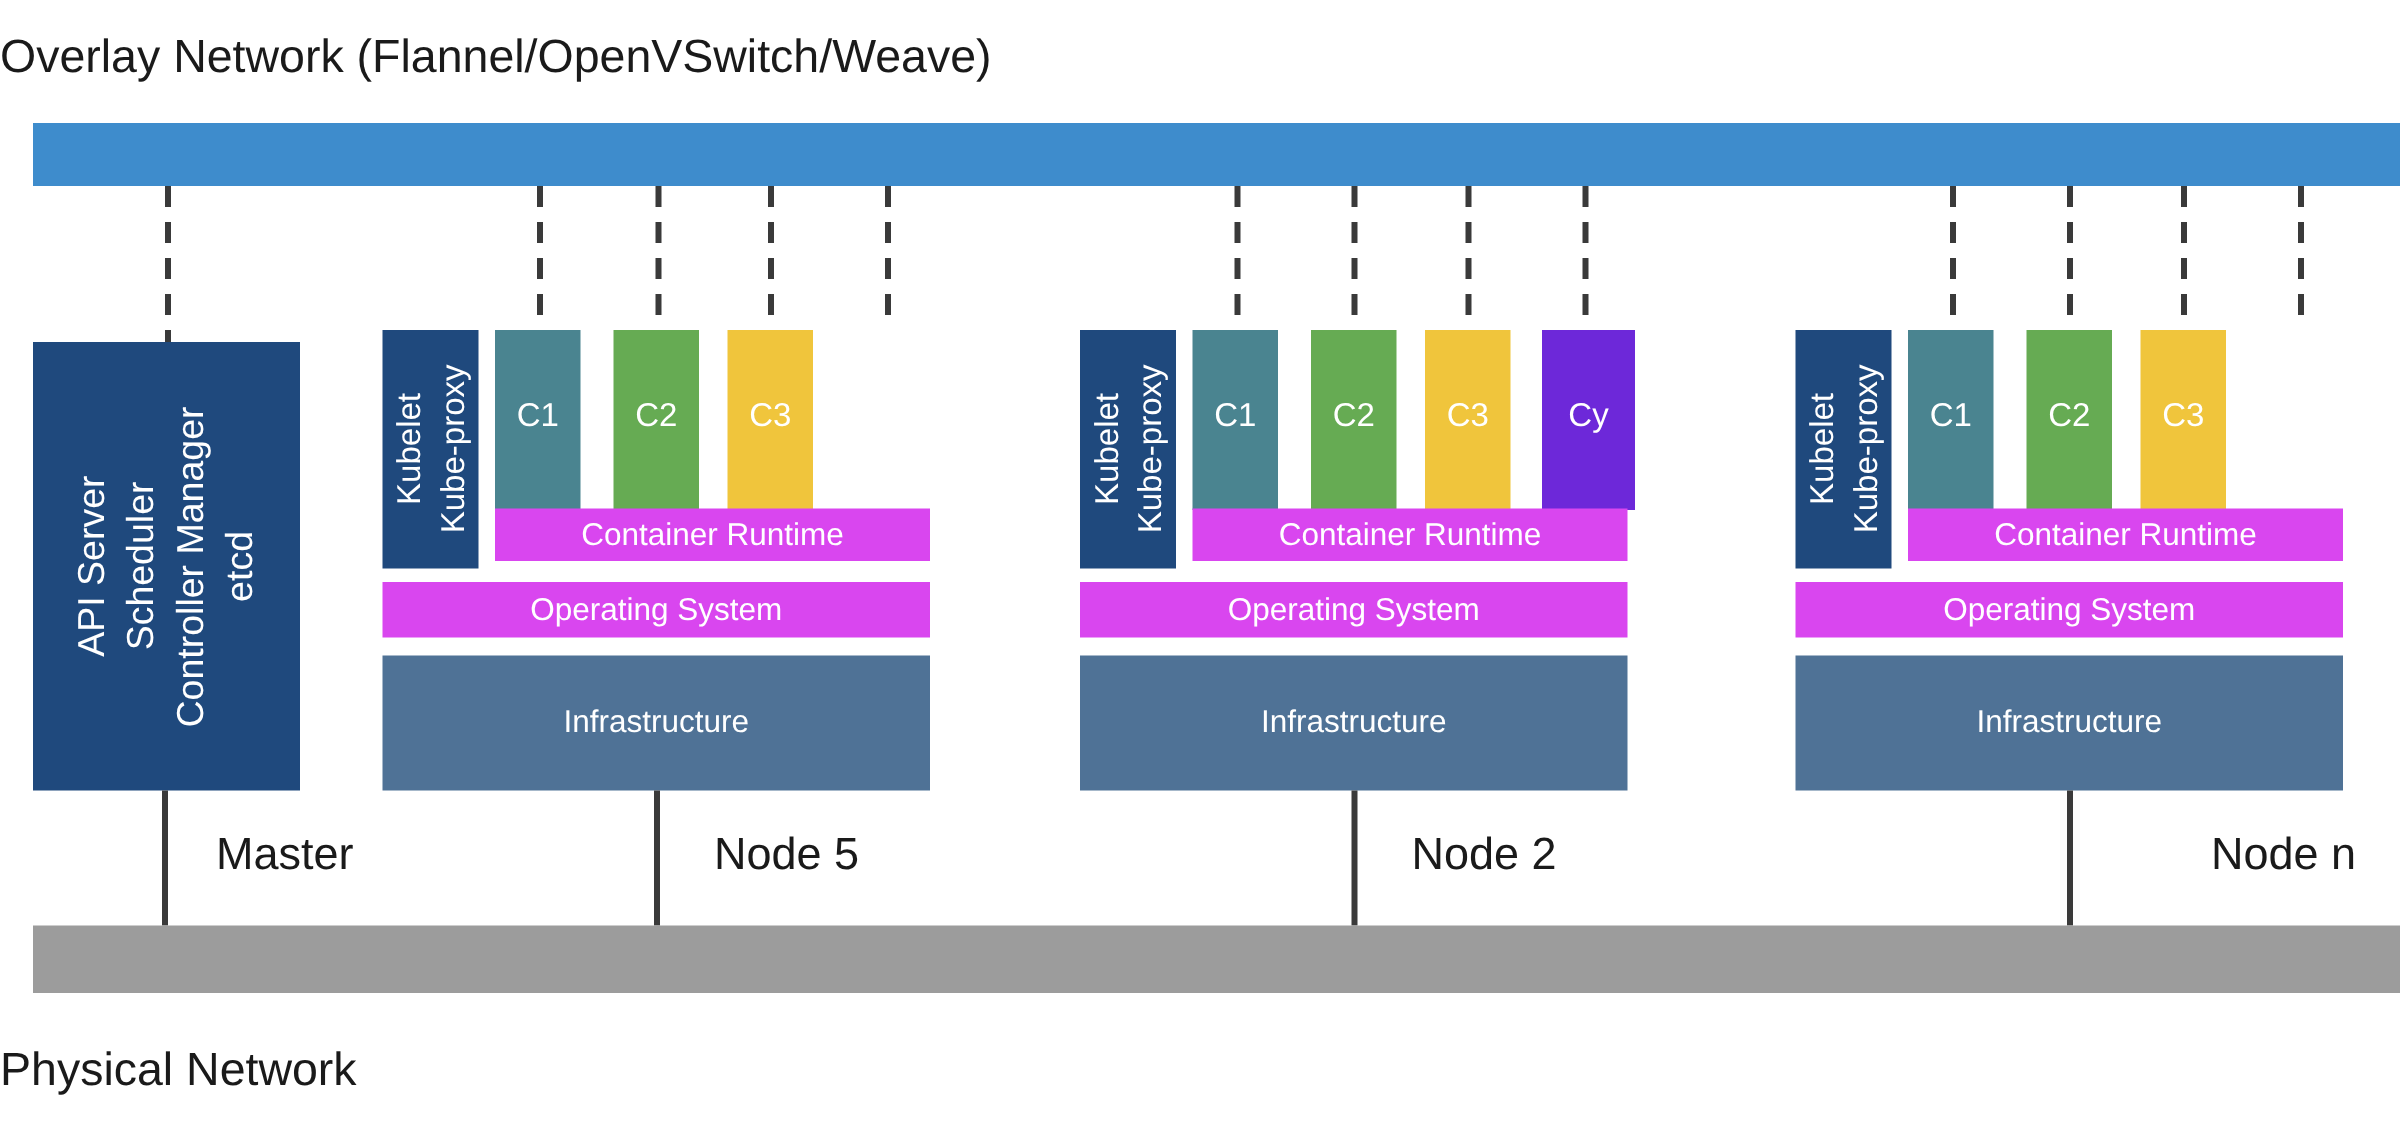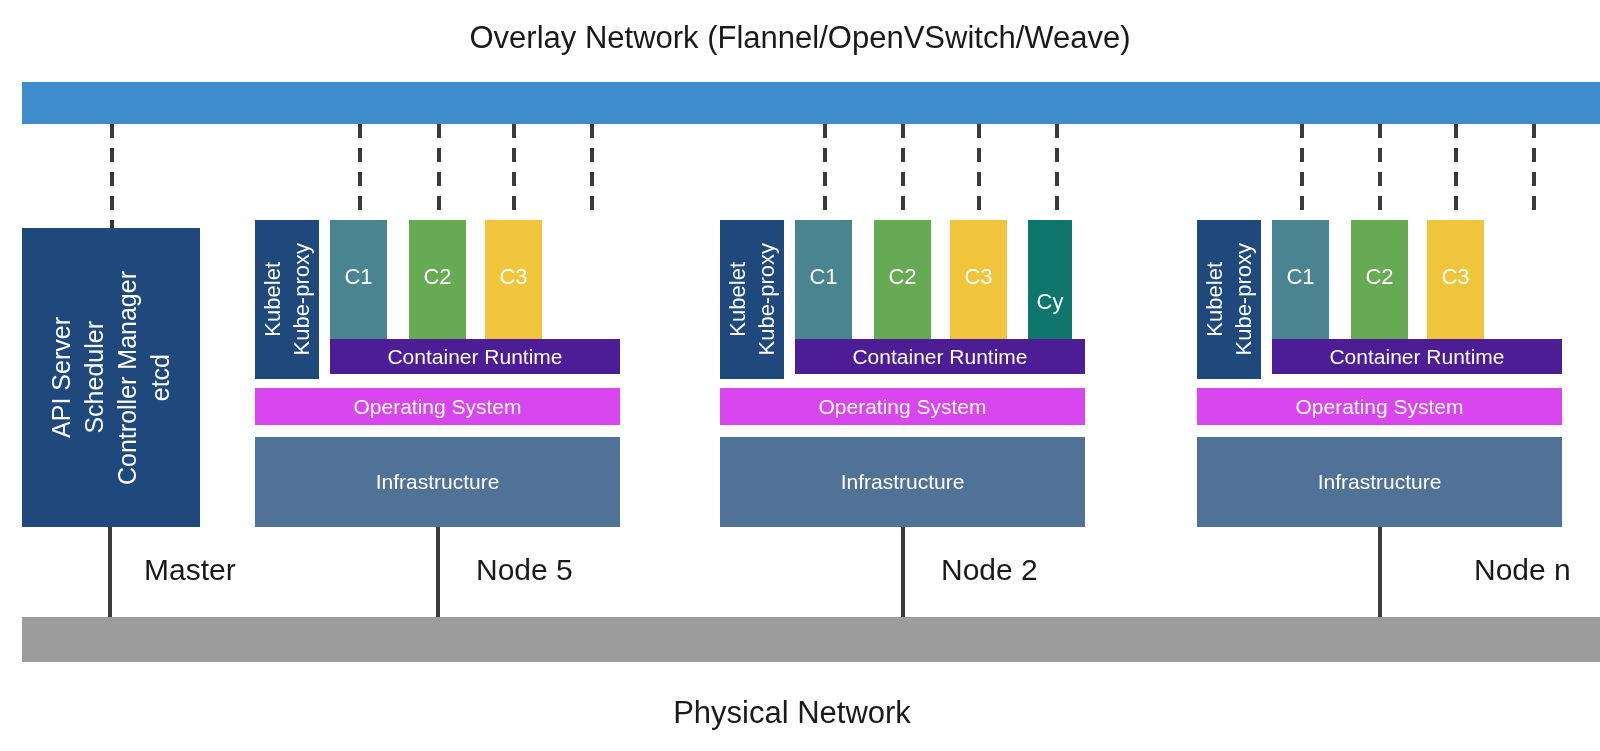--- a/index.html
+++ b/index.html
@@ -21,7 +21,7 @@
   
   .title-text{
     position:absolute;
-    text-align:center;
+    text-align:left;
     color:#1a1a1a;
     font-size:31px;
     font-weight:400;

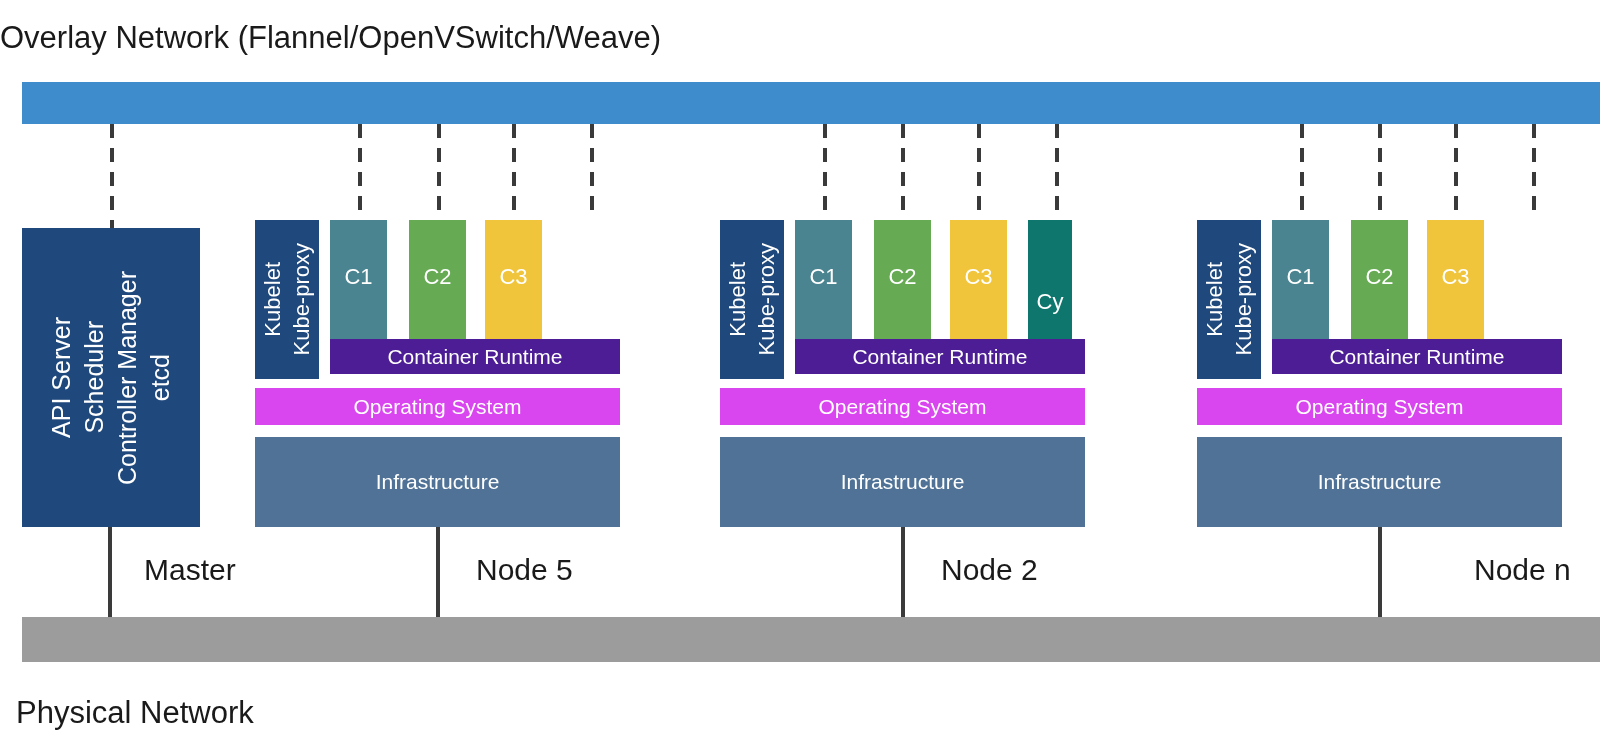--- a/index.html
+++ b/index.html
@@ -193,7 +193,7 @@
   <div class="abs container-box" style="left:950px;top:220px;width:57px;height:120px;background:#f0c53c;">
     <span>C3</span>
   </div>
-  <div class="abs container-box" style="left:1028px;top:220px;width:44px;height:120px;background:#0f766e;align-items:center;">
+  <div class="abs container-box" style="left:1028px;top:220px;width:62px;height:120px;background:#6d28d9;">
     <span>Cy</span>
   </div>
   <div class="abs bar runtime-bar" style="left:795px;top:339px;width:290px;height:35px;">

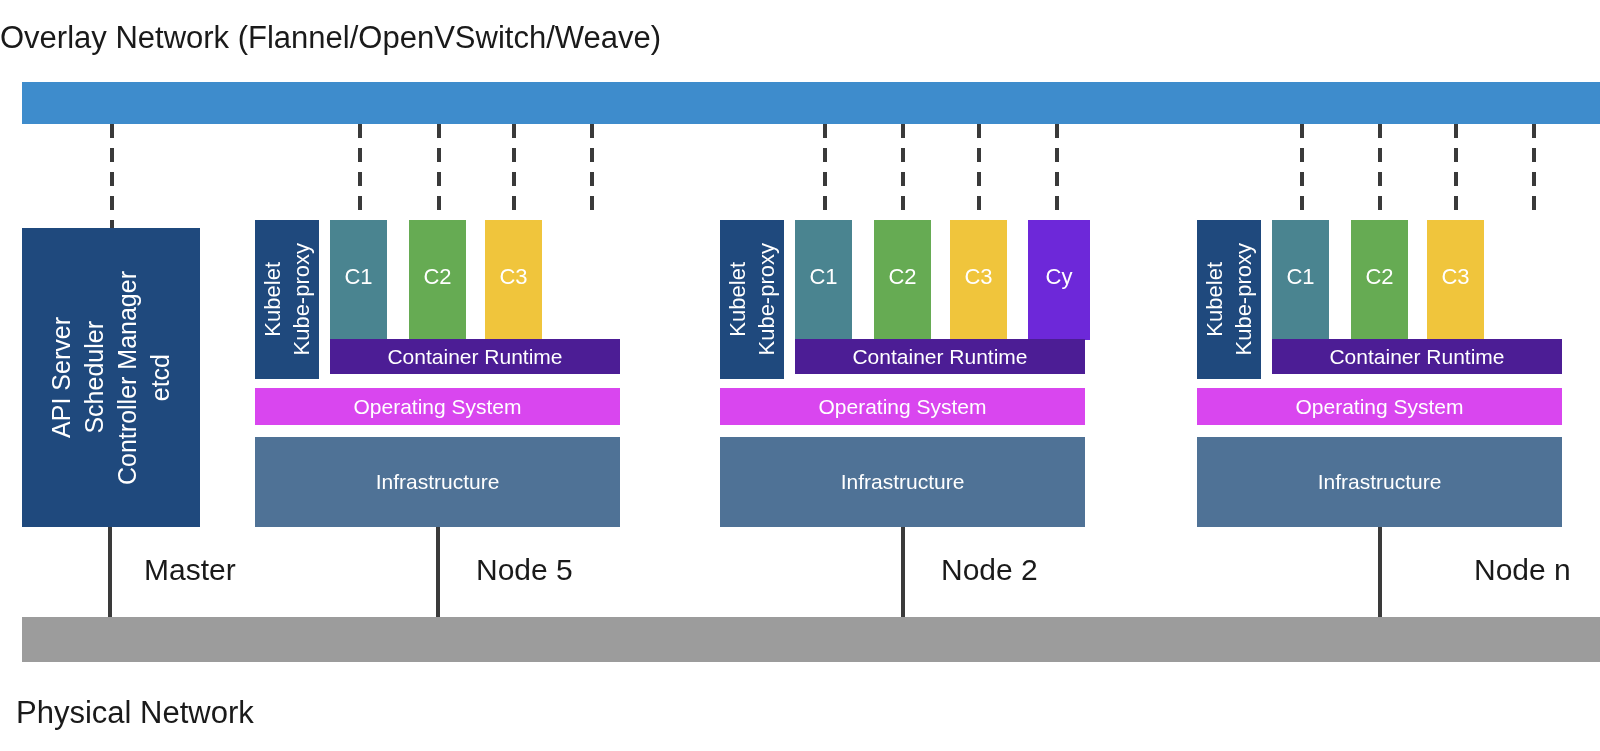--- a/index.html
+++ b/index.html
@@ -90,7 +90,7 @@
     font-size:21px;
     white-space:nowrap;
   }
-  .runtime-bar{background:#4c1d95;align-items:center;}
+  .runtime-bar{background:#d946ef;align-items:center;}
   .os-bar{background:#d946ef;}
   .infra-bar{background:#4f7296;align-items:center;}
 

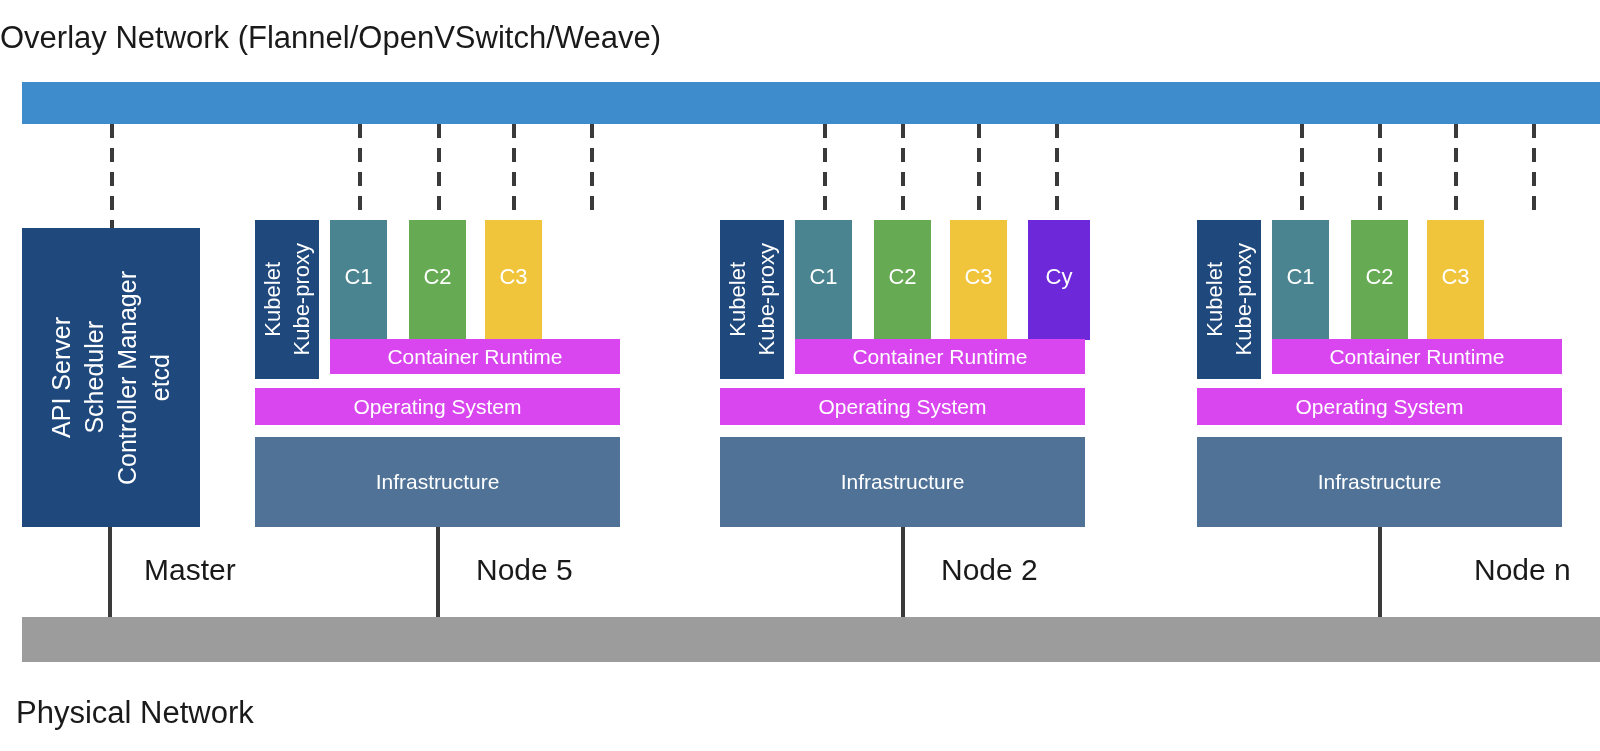--- a/index.html
+++ b/index.html
@@ -243,7 +243,7 @@
 
   <div class="abs physical-bar" style="left:22px;top:617px;width:1578px;height:45px;"></div>
 
-  <div class="title-text" style="left:16px;top:695px;width:1552px;">Physical Network</div>
+  <div class="title-text" style="left:0;top:695px;width:1552px;">Physical Network</div>
 
 </div>
 

